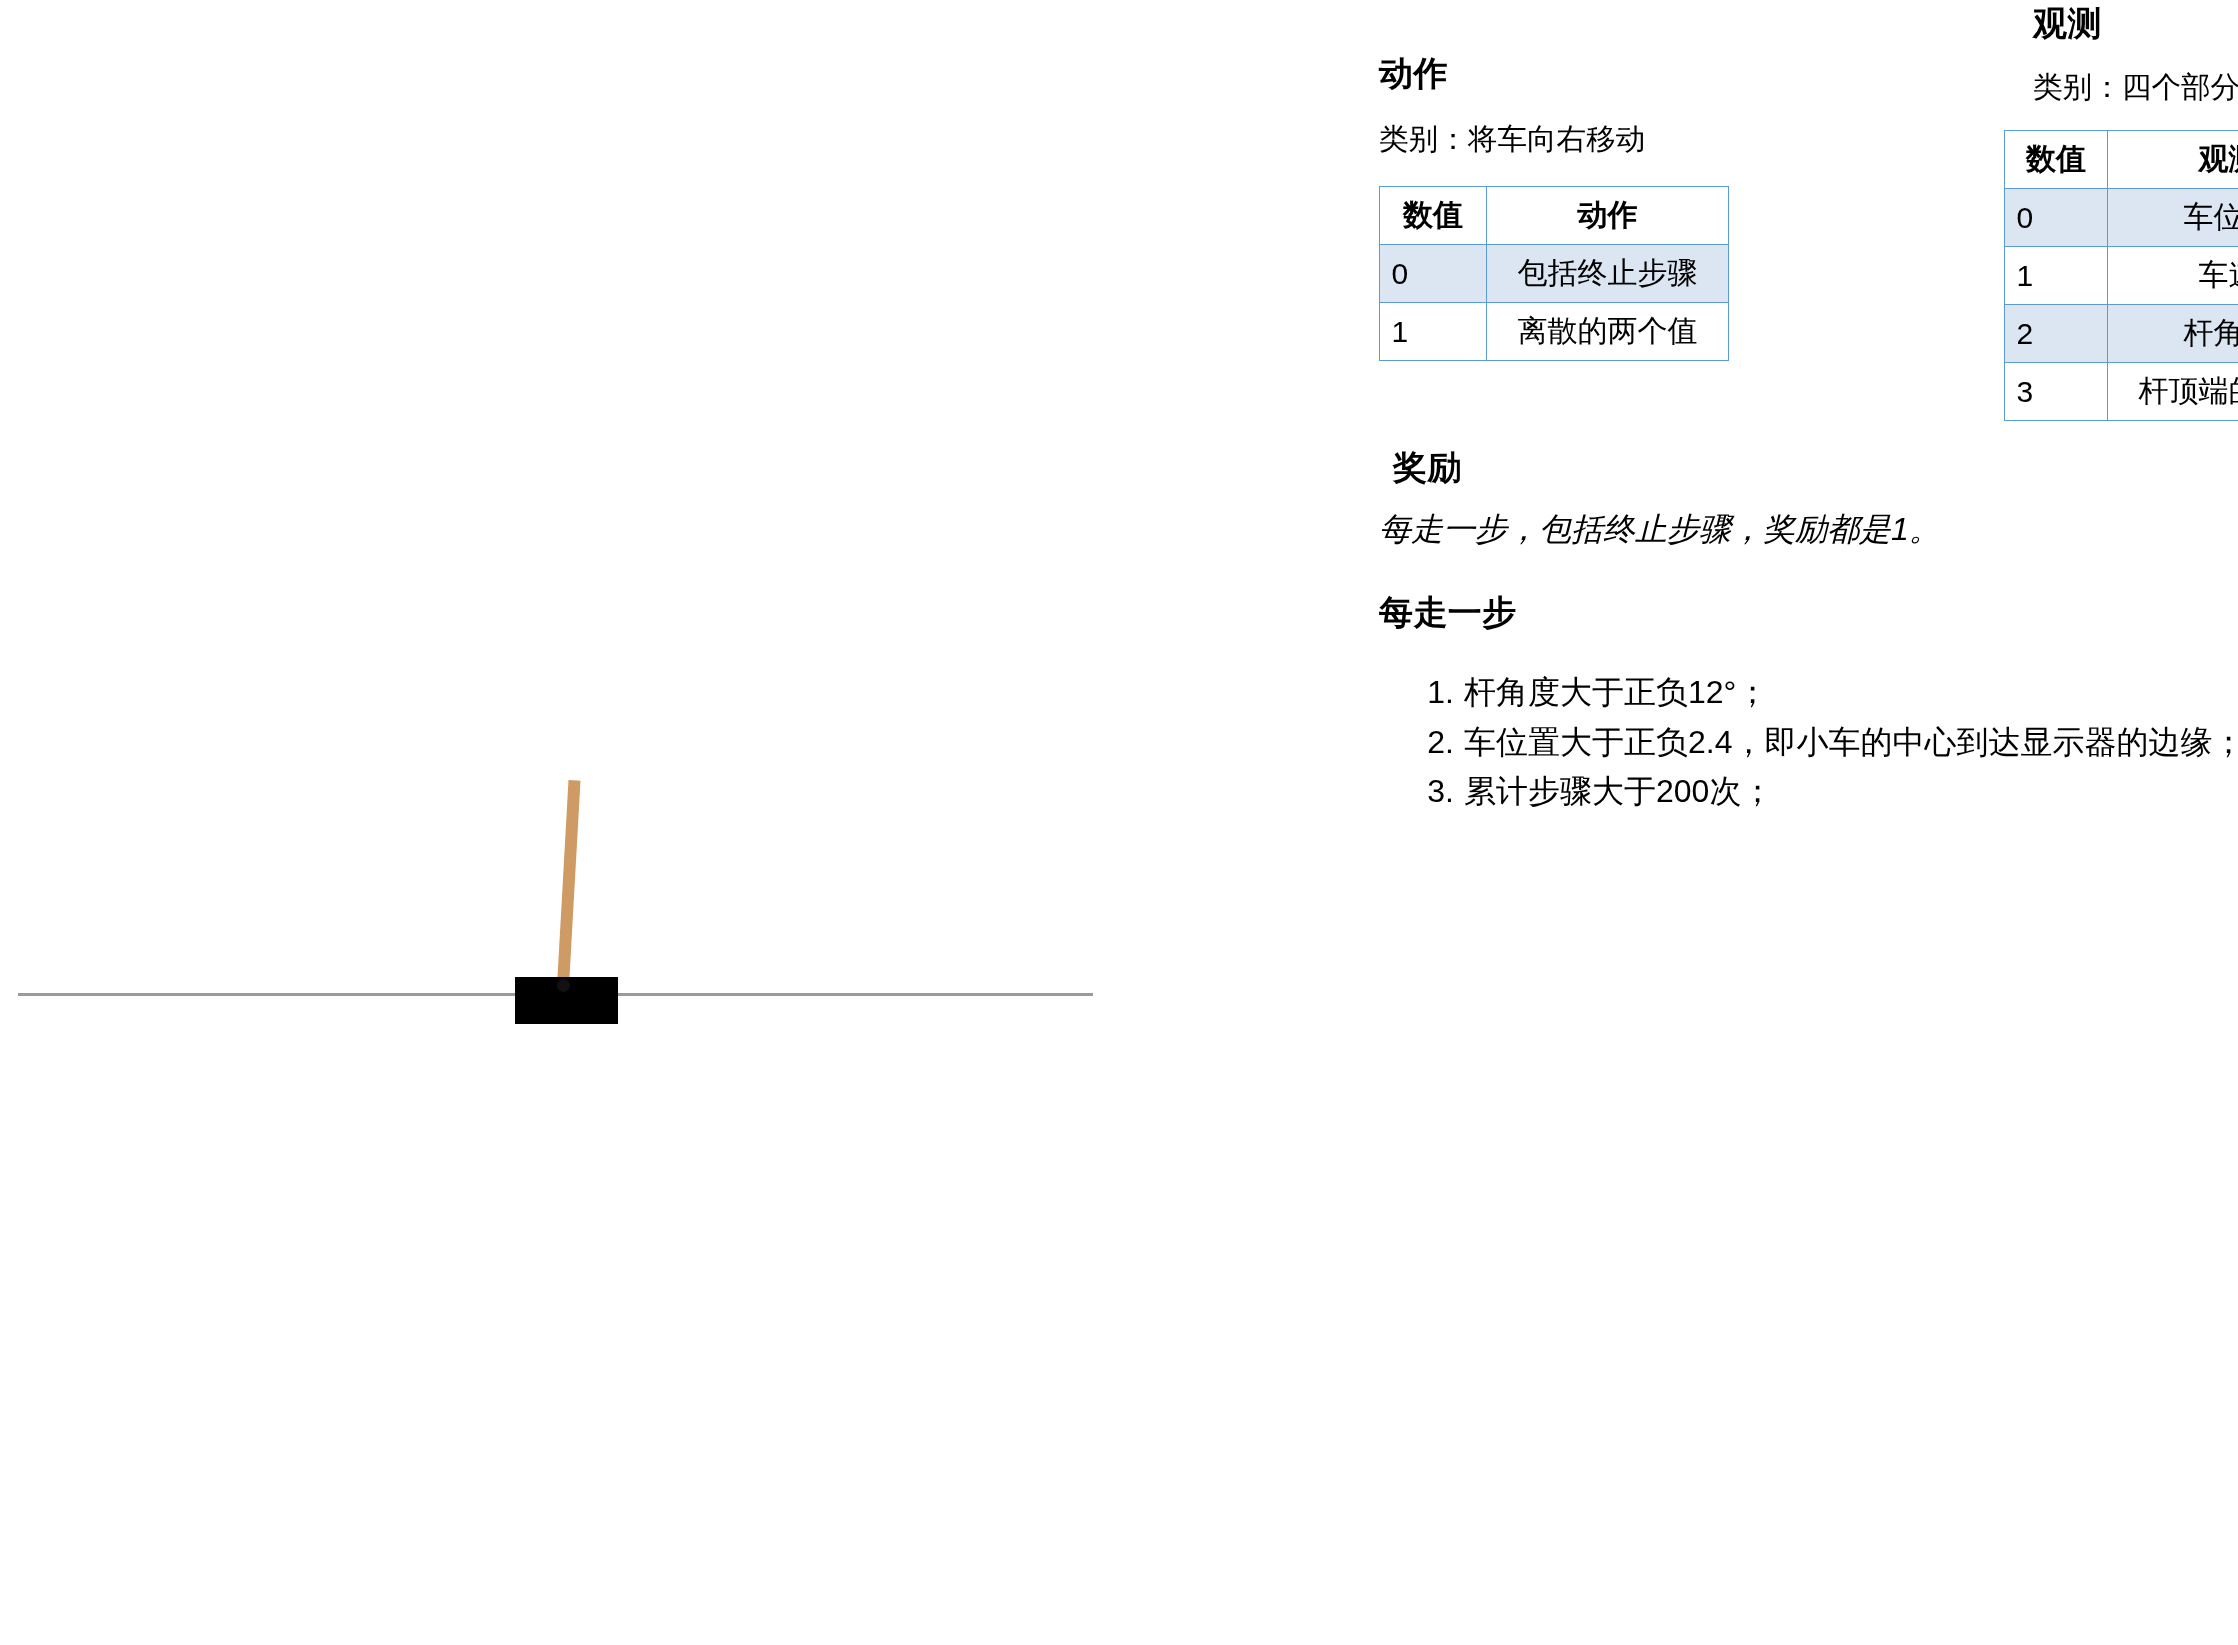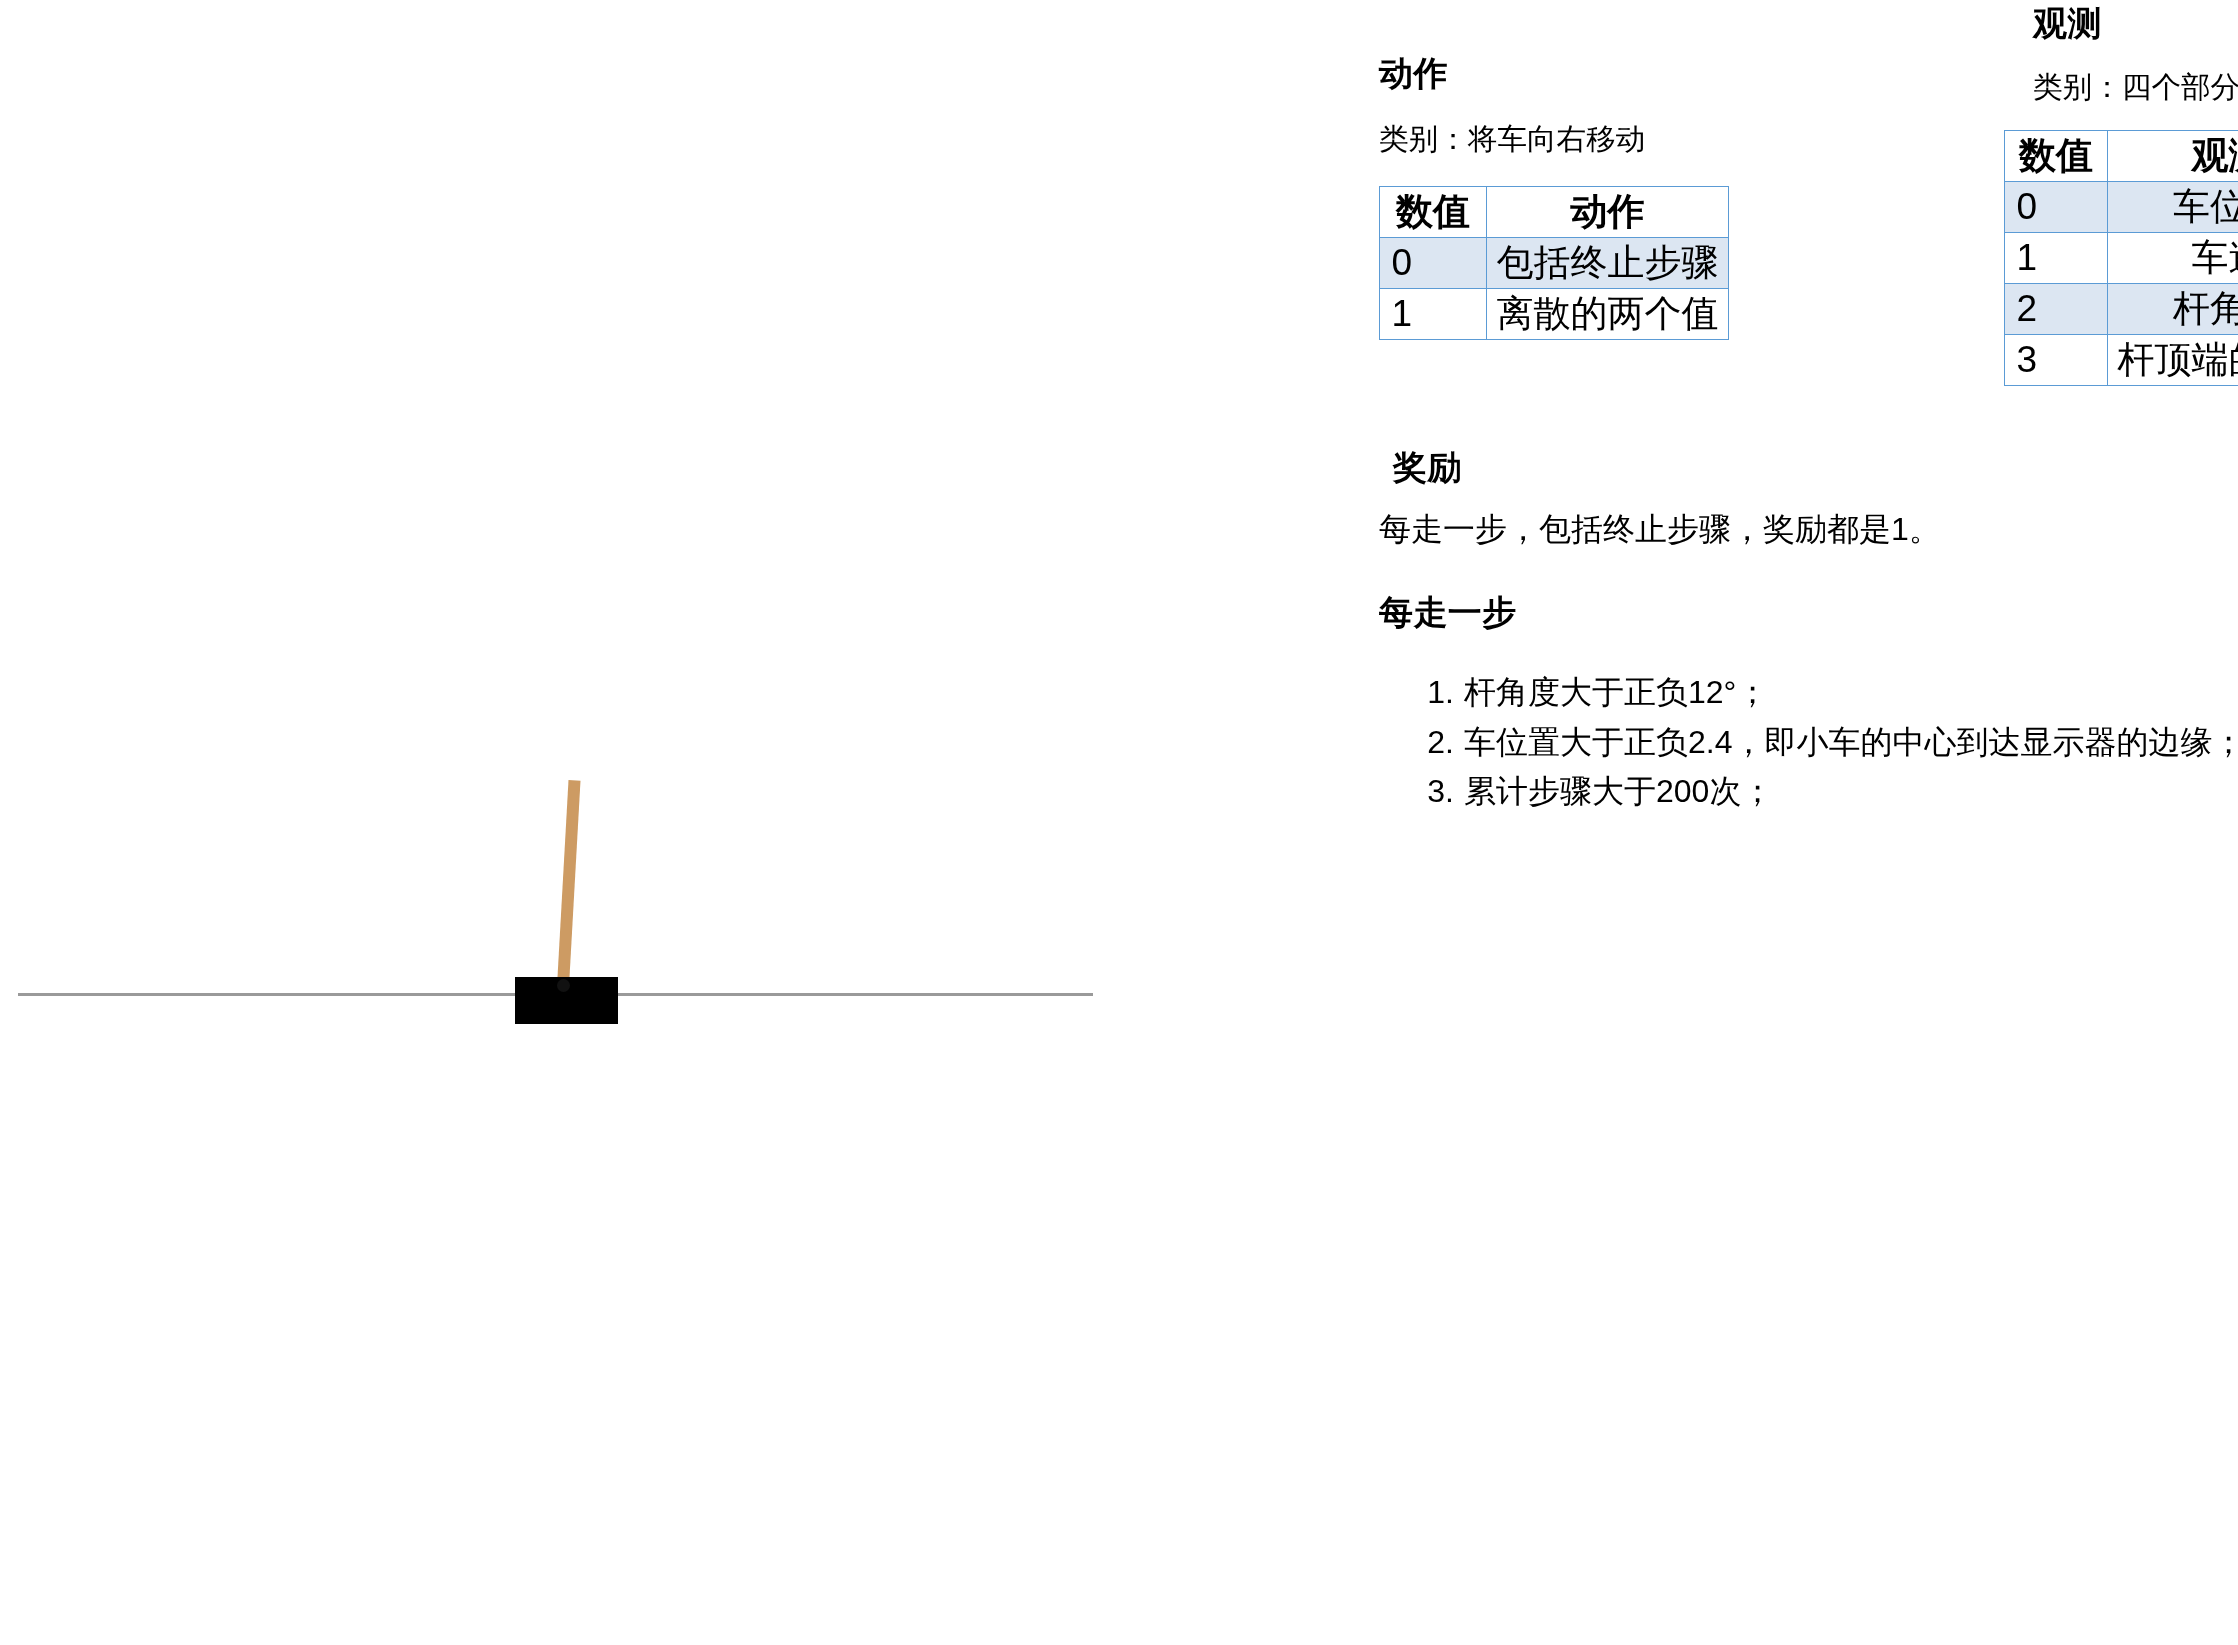--- a/index.html
+++ b/index.html
@@ -107,8 +107,8 @@
   table td, table th {
     border: 0.9px solid #5b9bd5;
     text-align: center;
-    font-size: 37px;
-    padding: 0 9px;
+    font-size: 30px;
+    padding: 8px 9px;
     height: 42px;
     box-sizing: border-box;
     white-space: nowrap;

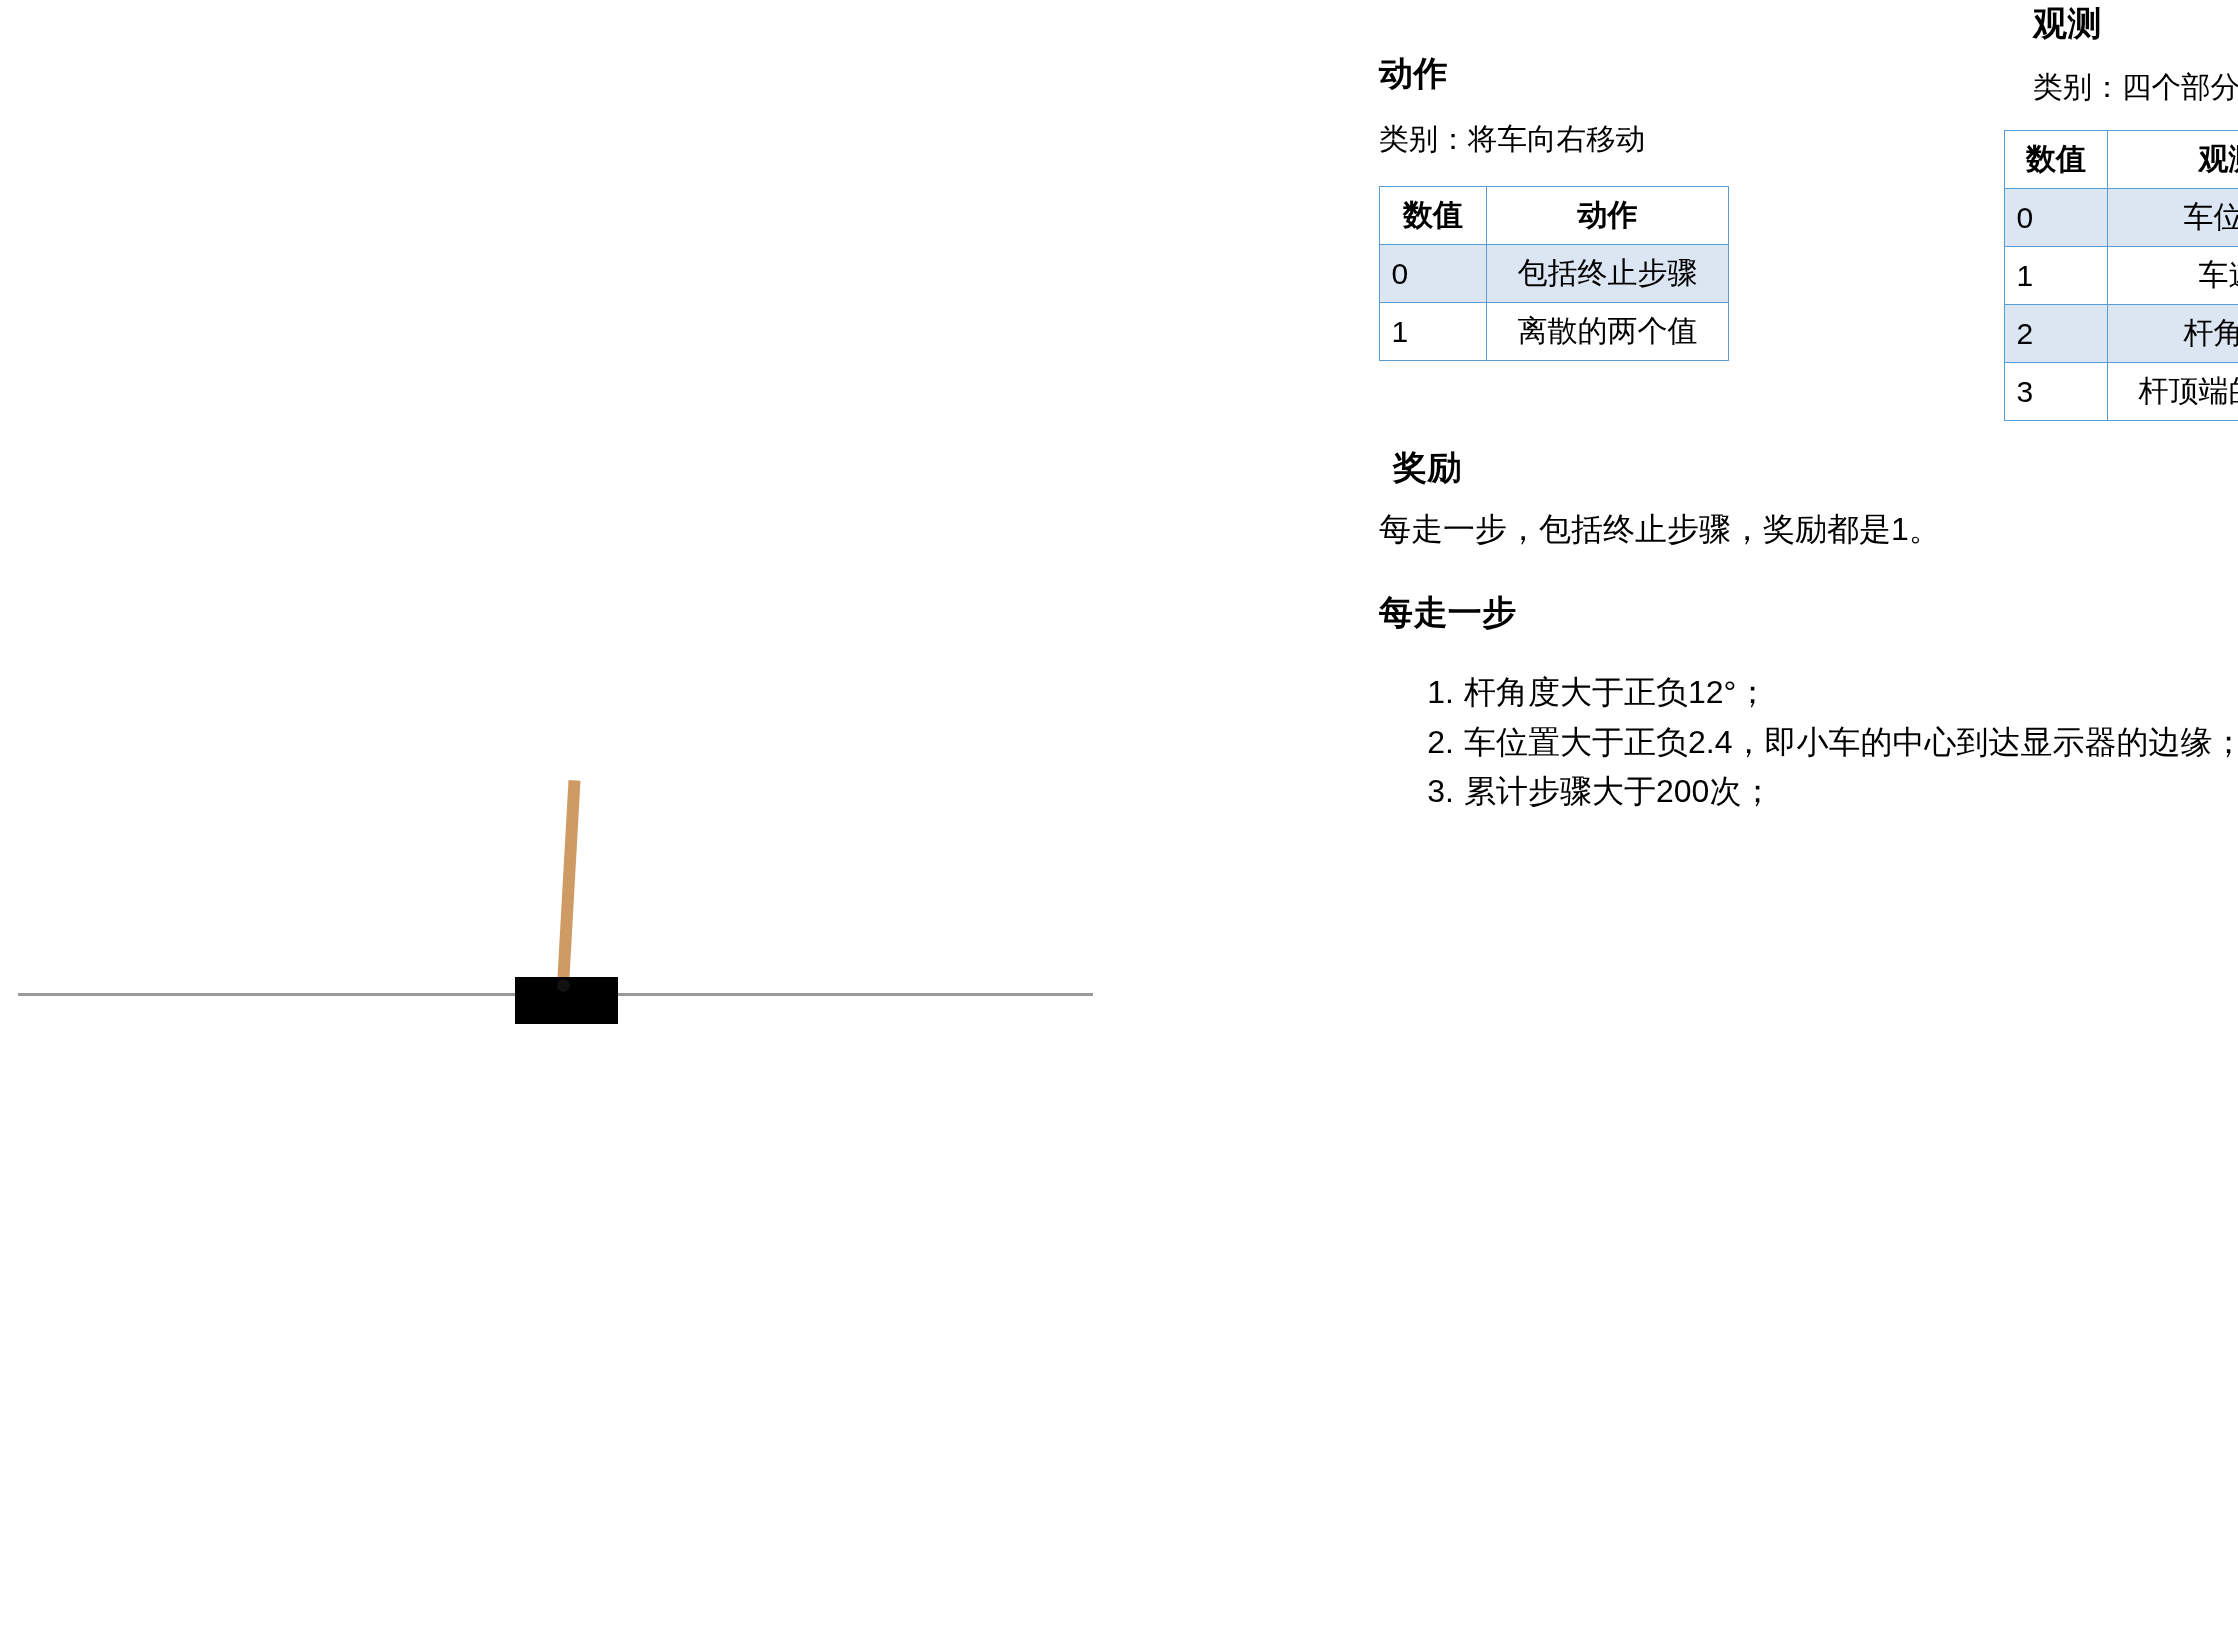--- a/index.html
+++ b/index.html
@@ -82,6 +82,7 @@
   .bodytext {
     font-size: 32px;
     line-height: 1.35;
+    font-style: italic;
   }
 
   

